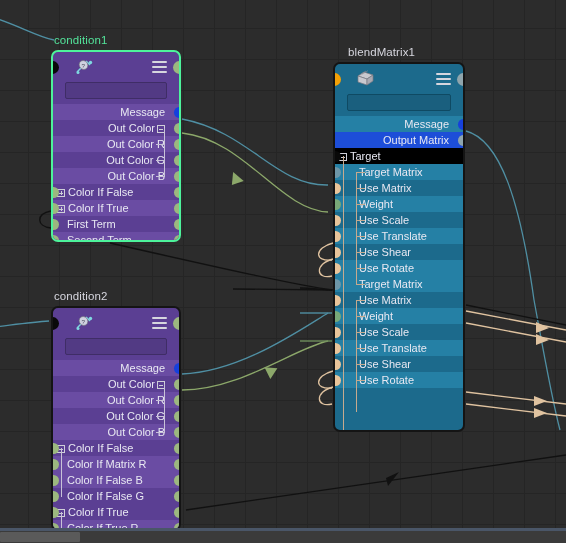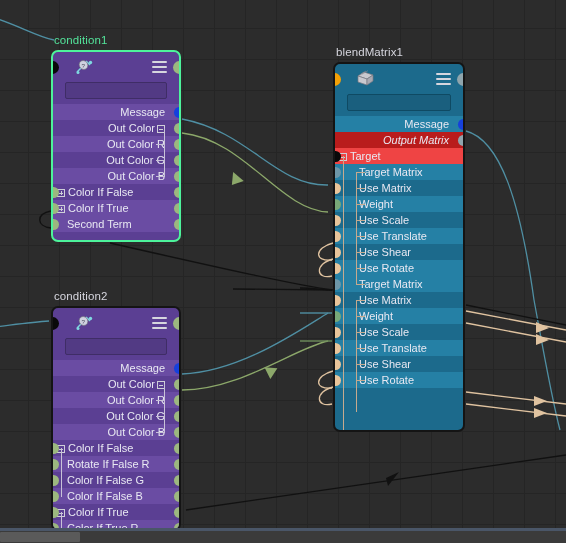--- a/index.html
+++ b/index.html
@@ -302,7 +302,7 @@
         <div style="position: absolute; left: 8px; top: 140px; width: 1px; height: 49px; background: rgb(200, 194, 216);"></div>
         <div style="position: absolute; left: 8px; top: 204px; width: 1px; height: 17px; background: rgb(200, 194, 216);"></div>
       </div>
-      <div class="node-title" style="left: 336px; top: 46px; color: rgb(214, 214, 222);">blendMatrix1</div>
+      <div class="node-title" style="left: 348px; top: 46px; color: rgb(214, 214, 222);">blendMatrix1</div>
       <div class="node" style="left: 333px; top: 62px; width: 132px; height: 370px; background: rgb(28, 106, 140); border: 2px solid rgb(20, 20, 20);">
         <div class="nhead">
           <div style="position: absolute; left: 20px; top: 6px; width: 22px; height: 18px;"><svg width="22" height="18" viewBox="0 0 22 18">

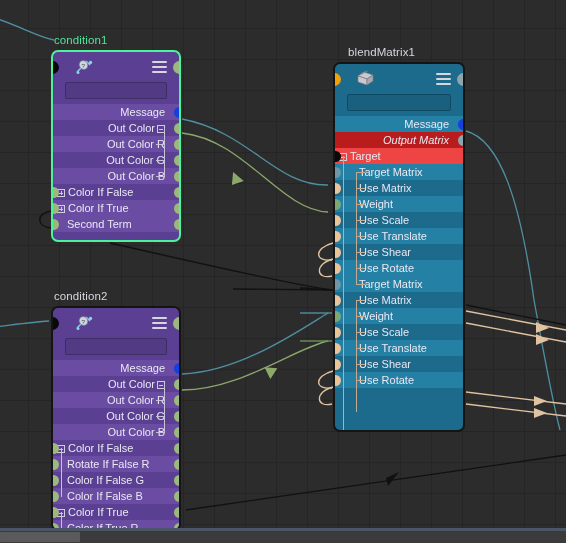--- a/index.html
+++ b/index.html
@@ -330,7 +330,7 @@
             <span class="lbl">Message</span>
             <div class="sock r" style="top: 2.5px; background: rgb(22, 64, 220);"></div>
           </div>
-          <div class="row out" style="background: #b91c1c; font-style: italic;">
+          <div class="row out" style="background: #1d4ed8;">
             <span class="lbl">Output Matrix</span>
             <div class="sock r" style="top: 2.5px; background: rgb(143, 165, 173);"></div>
           </div>

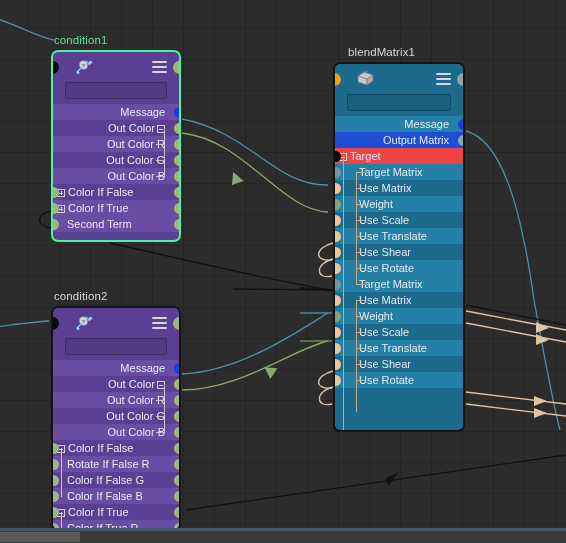--- a/index.html
+++ b/index.html
@@ -334,7 +334,7 @@
             <span class="lbl">Output Matrix</span>
             <div class="sock r" style="top: 2.5px; background: rgb(143, 165, 173);"></div>
           </div>
-          <div class="row in" style="background: #ef4444;">
+          <div class="row in" style="background: #000000;">
             <span class="lbl" style="left: 4px;"><span class="plusbox"></span>Target</span>
             <div class="sock l" style="top: 2.5px; background: rgb(9, 9, 9);"></div>
           </div>

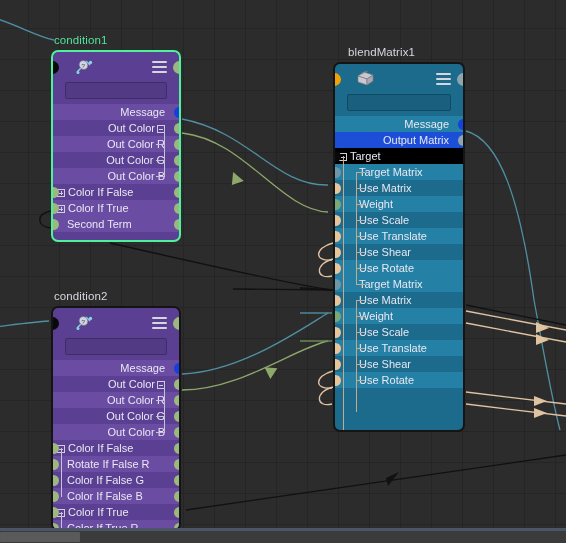--- a/index.html
+++ b/index.html
@@ -209,6 +209,11 @@
             <div class="sock l" style="top: 2.5px; background: rgb(156, 183, 127);"></div>
             <div class="sock r" style="top: 2.5px; background: rgb(156, 183, 127);"></div>
           </div>
+          <div class="row in" style="background: rgb(91, 63, 147);">
+            <span class="lbl" style="left: 14px;">First Term</span>
+            <div class="sock l" style="top: 2.5px; background: rgb(156, 183, 127);"></div>
+            <div class="sock r" style="top: 2.5px; background: rgb(156, 183, 127);"></div>
+          </div>
           <div class="row in" style="background: rgb(106, 76, 163);">
             <span class="lbl" style="left: 14px;">Second Term</span>
             <div class="sock l" style="top: 2.5px; background: rgb(156, 183, 127);"></div>

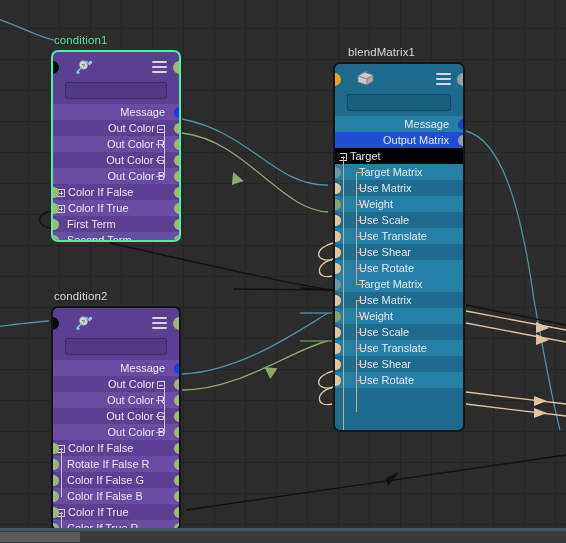--- a/index.html
+++ b/index.html
@@ -278,7 +278,7 @@
             <div class="sock r" style="top: 2.5px; background: rgb(156, 183, 127);"></div>
           </div>
           <div class="row in" style="background: rgb(106, 76, 163);">
-            <span class="lbl" style="left: 14px;">Rotate If False R</span>
+            <span class="lbl" style="left: 14px;">Color If Matrix R</span>
             <div class="sock l" style="top: 2.5px; background: rgb(156, 183, 127);"></div>
             <div class="sock r" style="top: 2.5px; background: rgb(156, 183, 127);"></div>
           </div>

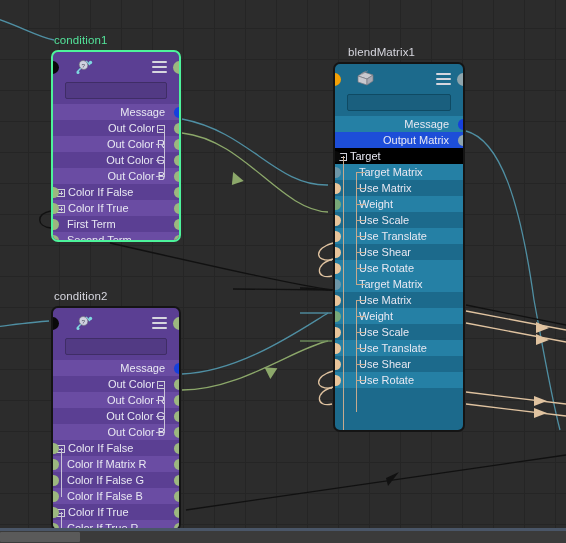--- a/index.html
+++ b/index.html
@@ -282,13 +282,13 @@
             <div class="sock l" style="top: 2.5px; background: rgb(156, 183, 127);"></div>
             <div class="sock r" style="top: 2.5px; background: rgb(156, 183, 127);"></div>
           </div>
+          <div class="row in" style="background: rgb(106, 76, 163);">
+            <span class="lbl" style="left: 14px;">Color If False B</span>
+            <div class="sock l" style="top: 2.5px; background: rgb(156, 183, 127);"></div>
+            <div class="sock r" style="top: 2.5px; background: rgb(156, 183, 127);"></div>
+          </div>
           <div class="row in" style="background: rgb(91, 63, 147);">
             <span class="lbl" style="left: 14px;">Color If False G</span>
-            <div class="sock l" style="top: 2.5px; background: rgb(156, 183, 127);"></div>
-            <div class="sock r" style="top: 2.5px; background: rgb(156, 183, 127);"></div>
-          </div>
-          <div class="row in" style="background: rgb(106, 76, 163);">
-            <span class="lbl" style="left: 14px;">Color If False B</span>
             <div class="sock l" style="top: 2.5px; background: rgb(156, 183, 127);"></div>
             <div class="sock r" style="top: 2.5px; background: rgb(156, 183, 127);"></div>
           </div>

